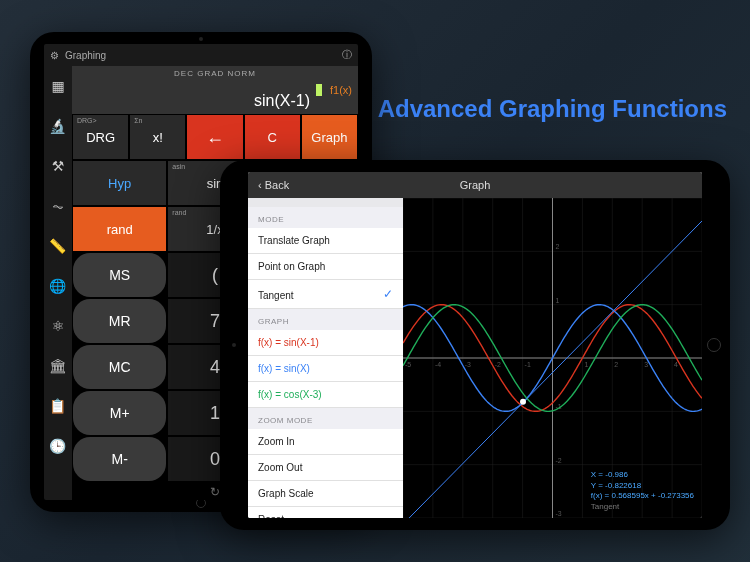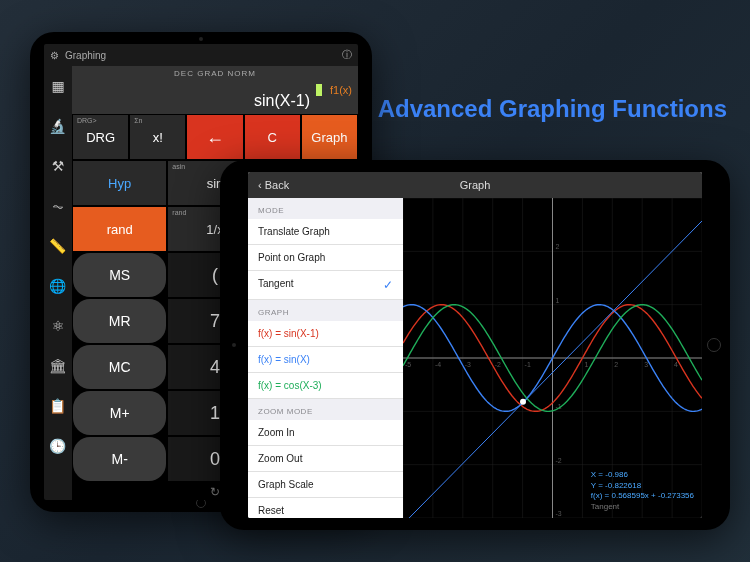--- a/index.html
+++ b/index.html
@@ -51,7 +51,7 @@
   .graph-nav { position: absolute; top: 0; left: 0; right: 0; height: 26px; background: rgba(40,40,40,0.95); display: flex; align-items: center; color: #ddd; font-size: 11px; z-index: 2; }
   .graph-nav .back { padding: 0 10px; display: flex; align-items: center; gap: 3px; }
   .graph-nav .title { position: absolute; left: 50%; transform: translateX(-50%); }
-  .sidebar-panel { width: 155px; background: #efeff4; overflow-y: auto; font-size: 10px; margin-top: 26px; }
+  .sidebar-panel { width: 155px; background: #efeff4; overflow-y: auto; font-size: 10px; margin-top: 35px; }
   .sec-header { padding: 8px 10px 4px; color: #8a8a8f; font-size: 8px; letter-spacing: 0.5px; }
   .row-item { background: #fff; padding: 7px 10px; border-bottom: 1px solid #e0e0e0; color: #222; display: flex; align-items: flex-start; justify-content: space-between; }
   .row-item .check { color: #3b82f6; font-size: 12px; }

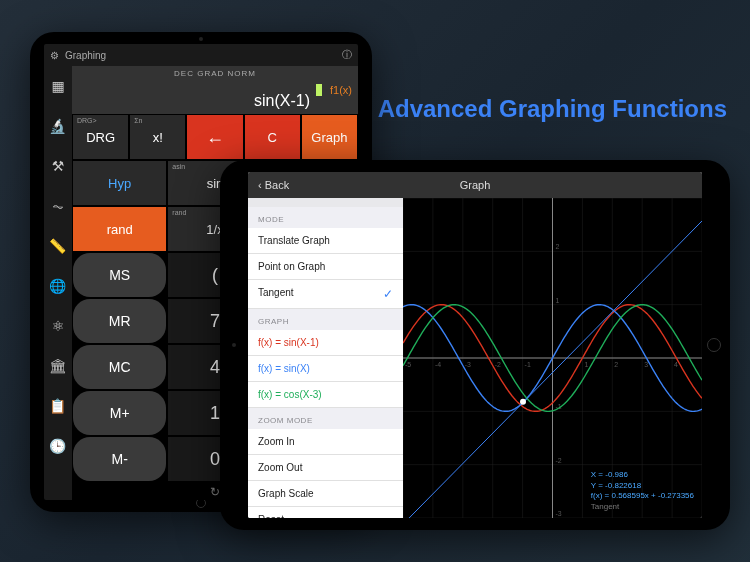--- a/index.html
+++ b/index.html
@@ -53,7 +53,7 @@
   .graph-nav .title { position: absolute; left: 50%; transform: translateX(-50%); }
   .sidebar-panel { width: 155px; background: #efeff4; overflow-y: auto; font-size: 10px; margin-top: 35px; }
   .sec-header { padding: 8px 10px 4px; color: #8a8a8f; font-size: 8px; letter-spacing: 0.5px; }
-  .row-item { background: #fff; padding: 7px 10px; border-bottom: 1px solid #e0e0e0; color: #222; display: flex; align-items: flex-start; justify-content: space-between; }
+  .row-item { background: #fff; padding: 7px 10px; border-bottom: 1px solid #e0e0e0; color: #222; display: flex; align-items: flex-end; justify-content: space-between; }
   .row-item .check { color: #3b82f6; font-size: 12px; }
   .row-item.red-txt { color: #d9341f; }
   .row-item.blue-txt { color: #3b82f6; }

